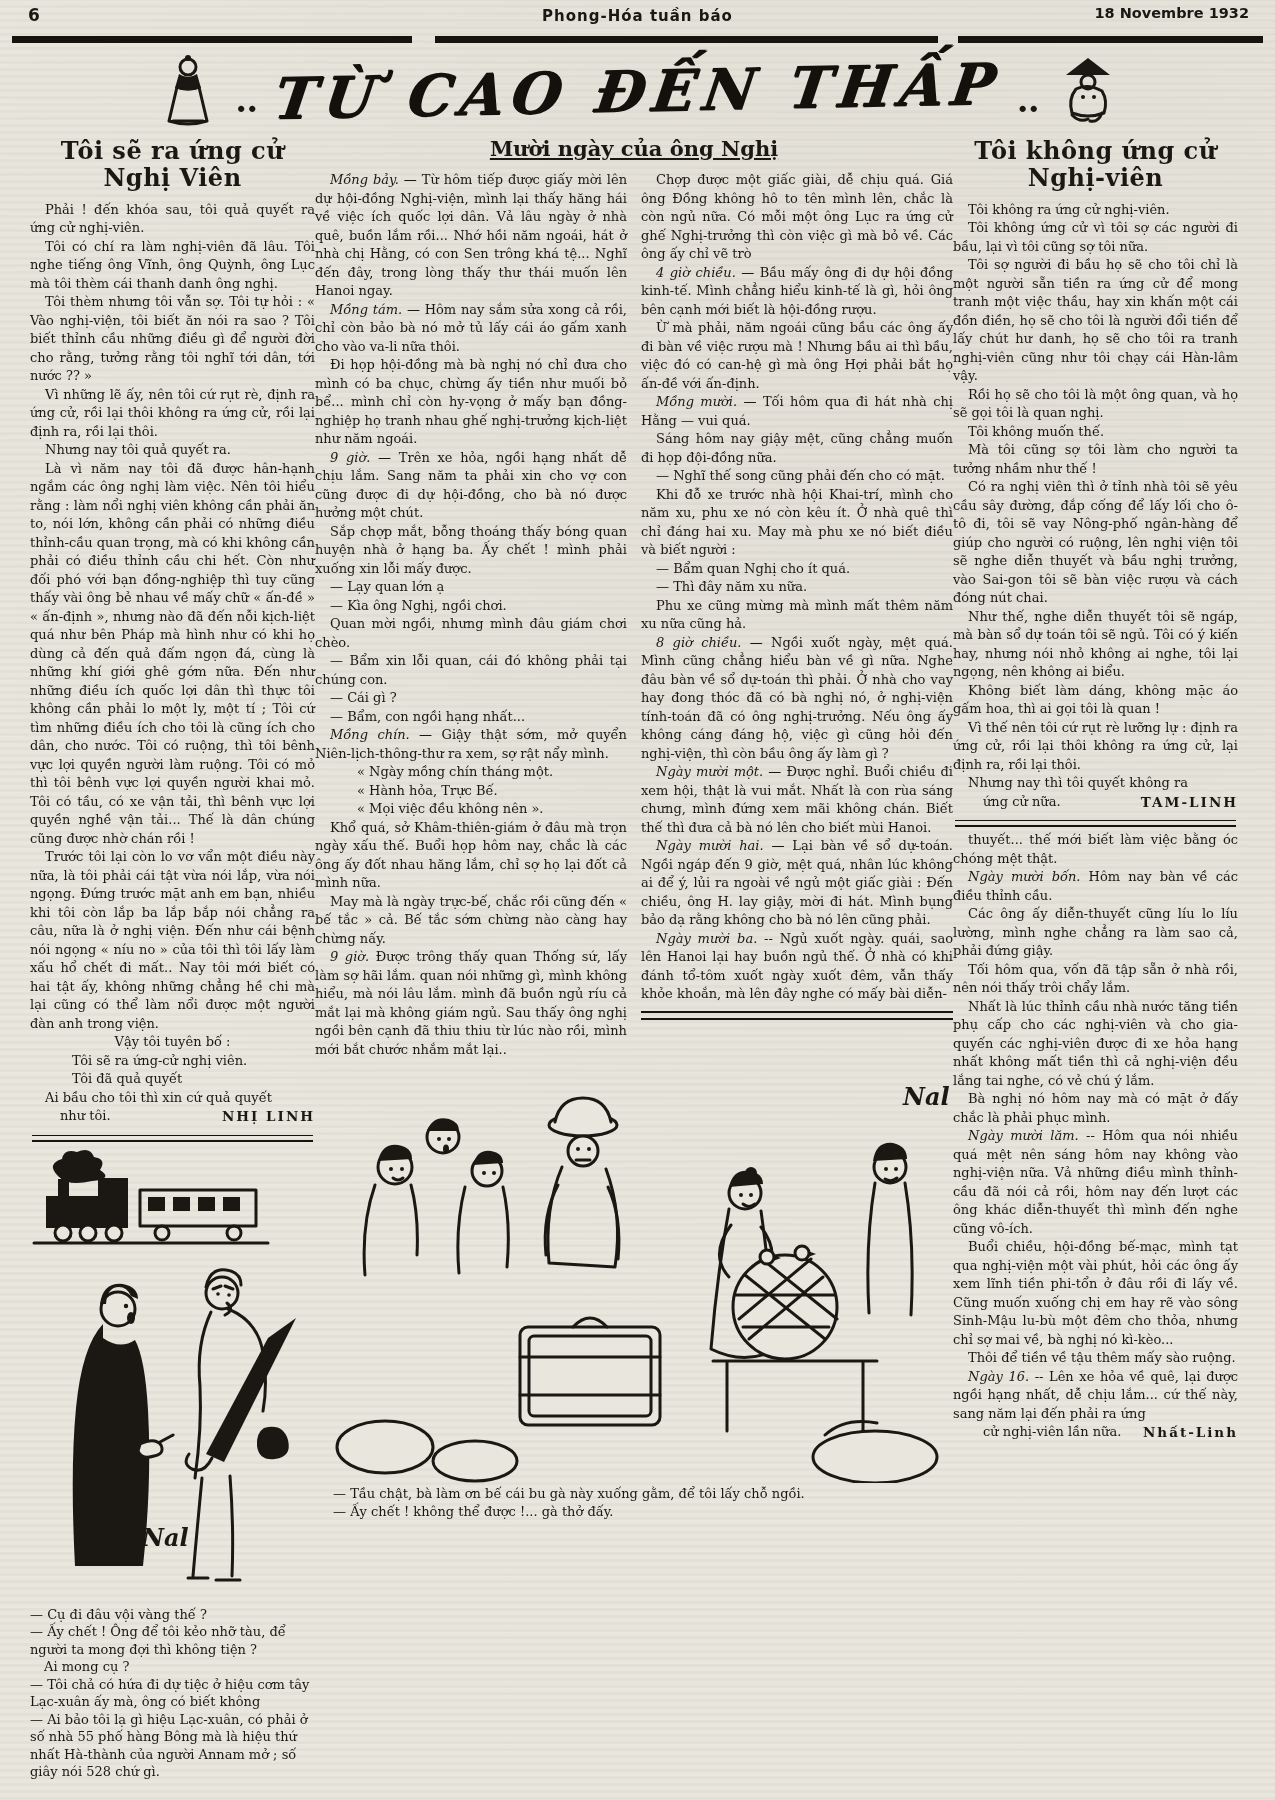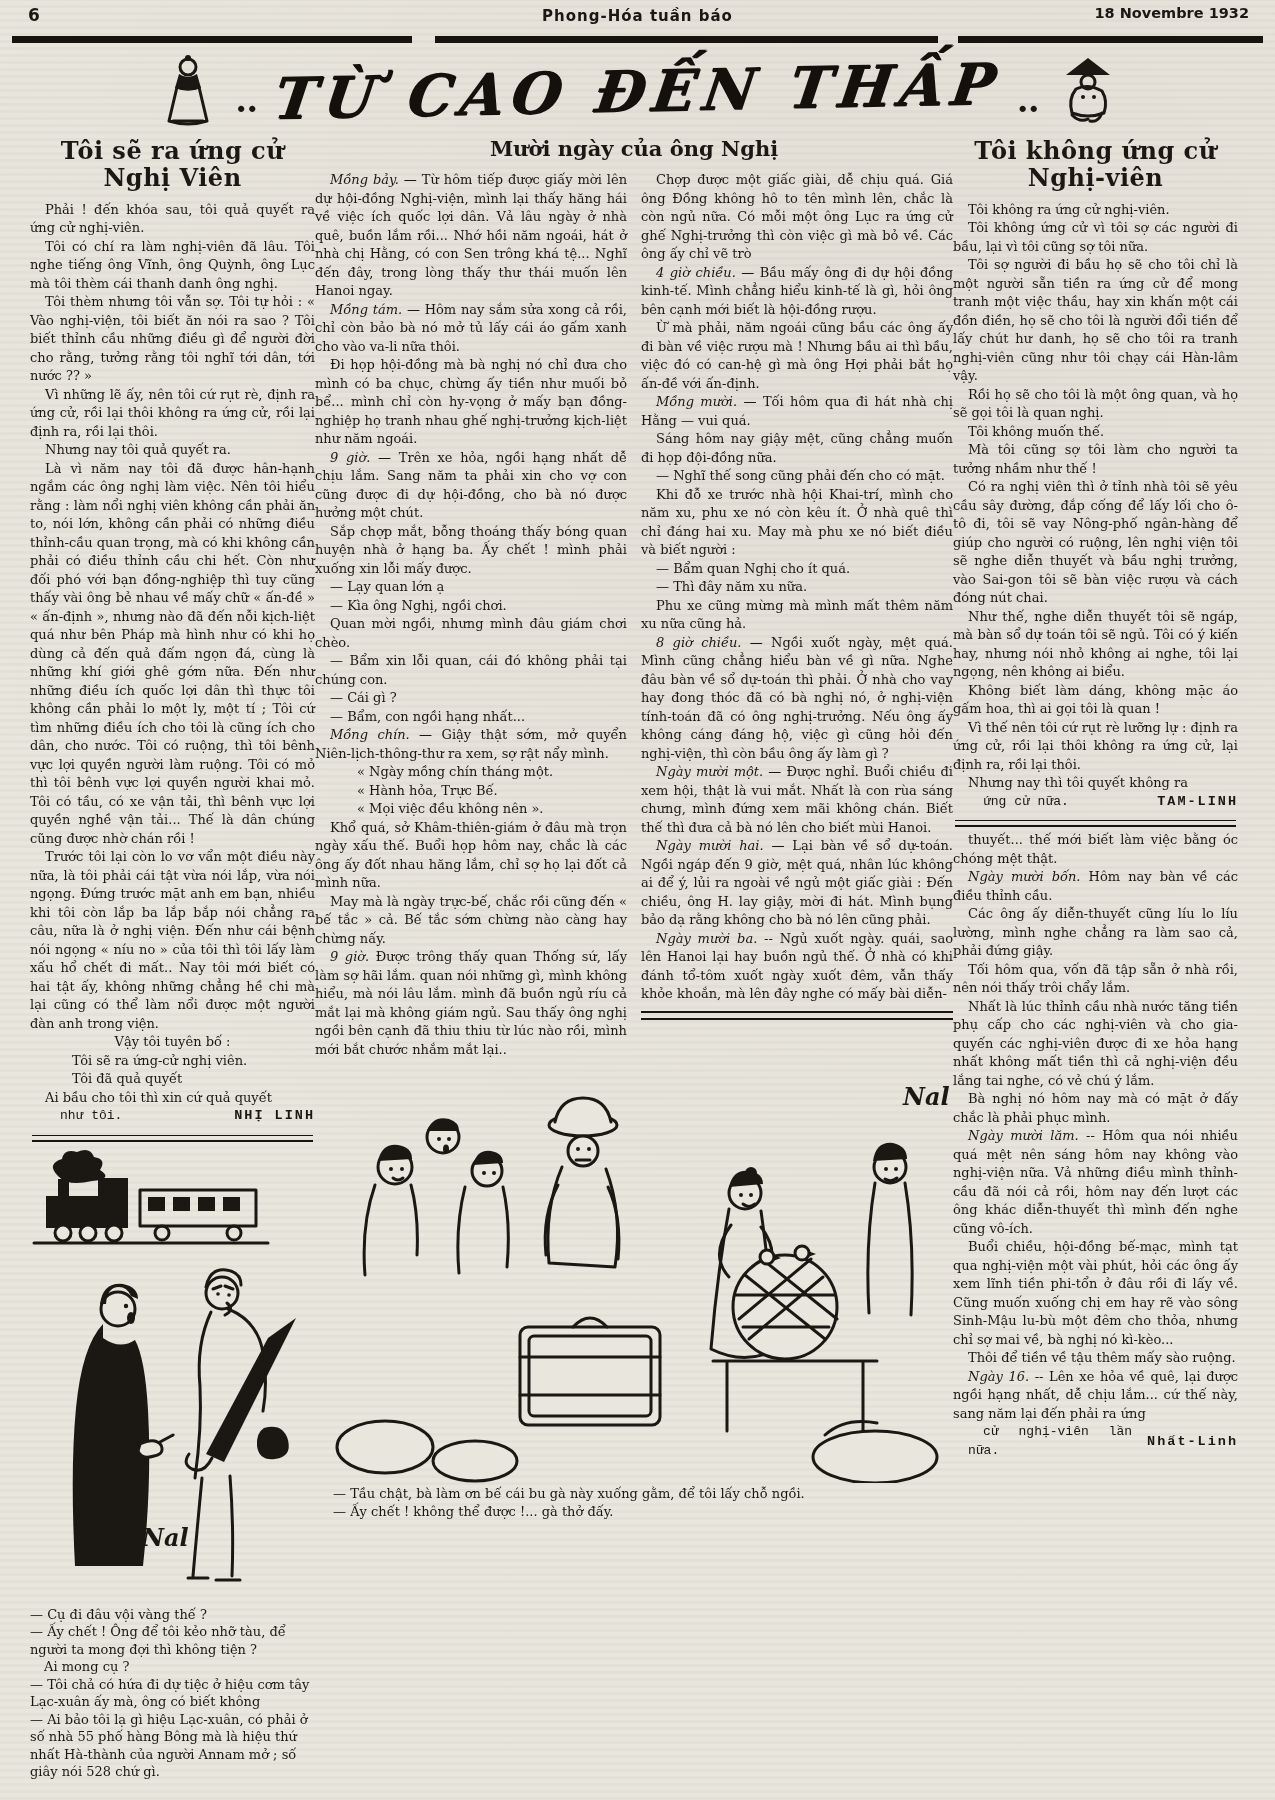--- a/index.html
+++ b/index.html
@@ -24,7 +24,7 @@
   .cols { position:absolute; top:136px; left:30px; display:grid;
           grid-template-columns:285px 638px 285px; }
   h2.art-title { margin:2px 0 9px; text-align:center; font-size:24px; line-height:1.12; letter-spacing:.5px; }
-  h2.mid-title { margin:0 0 10px; text-align:center; font-size:21px; }
+  h2.mid-title { margin:0 0 10px; text-align:center; font-size:21px;text-decoration:underline; }
   .col p { margin:0; font-size:13px; line-height:18.5px; text-align:justify; text-indent:15px; }
   .lbl { font-style:italic; }
   .decl-c { text-align:center !important; text-indent:0 !important; }

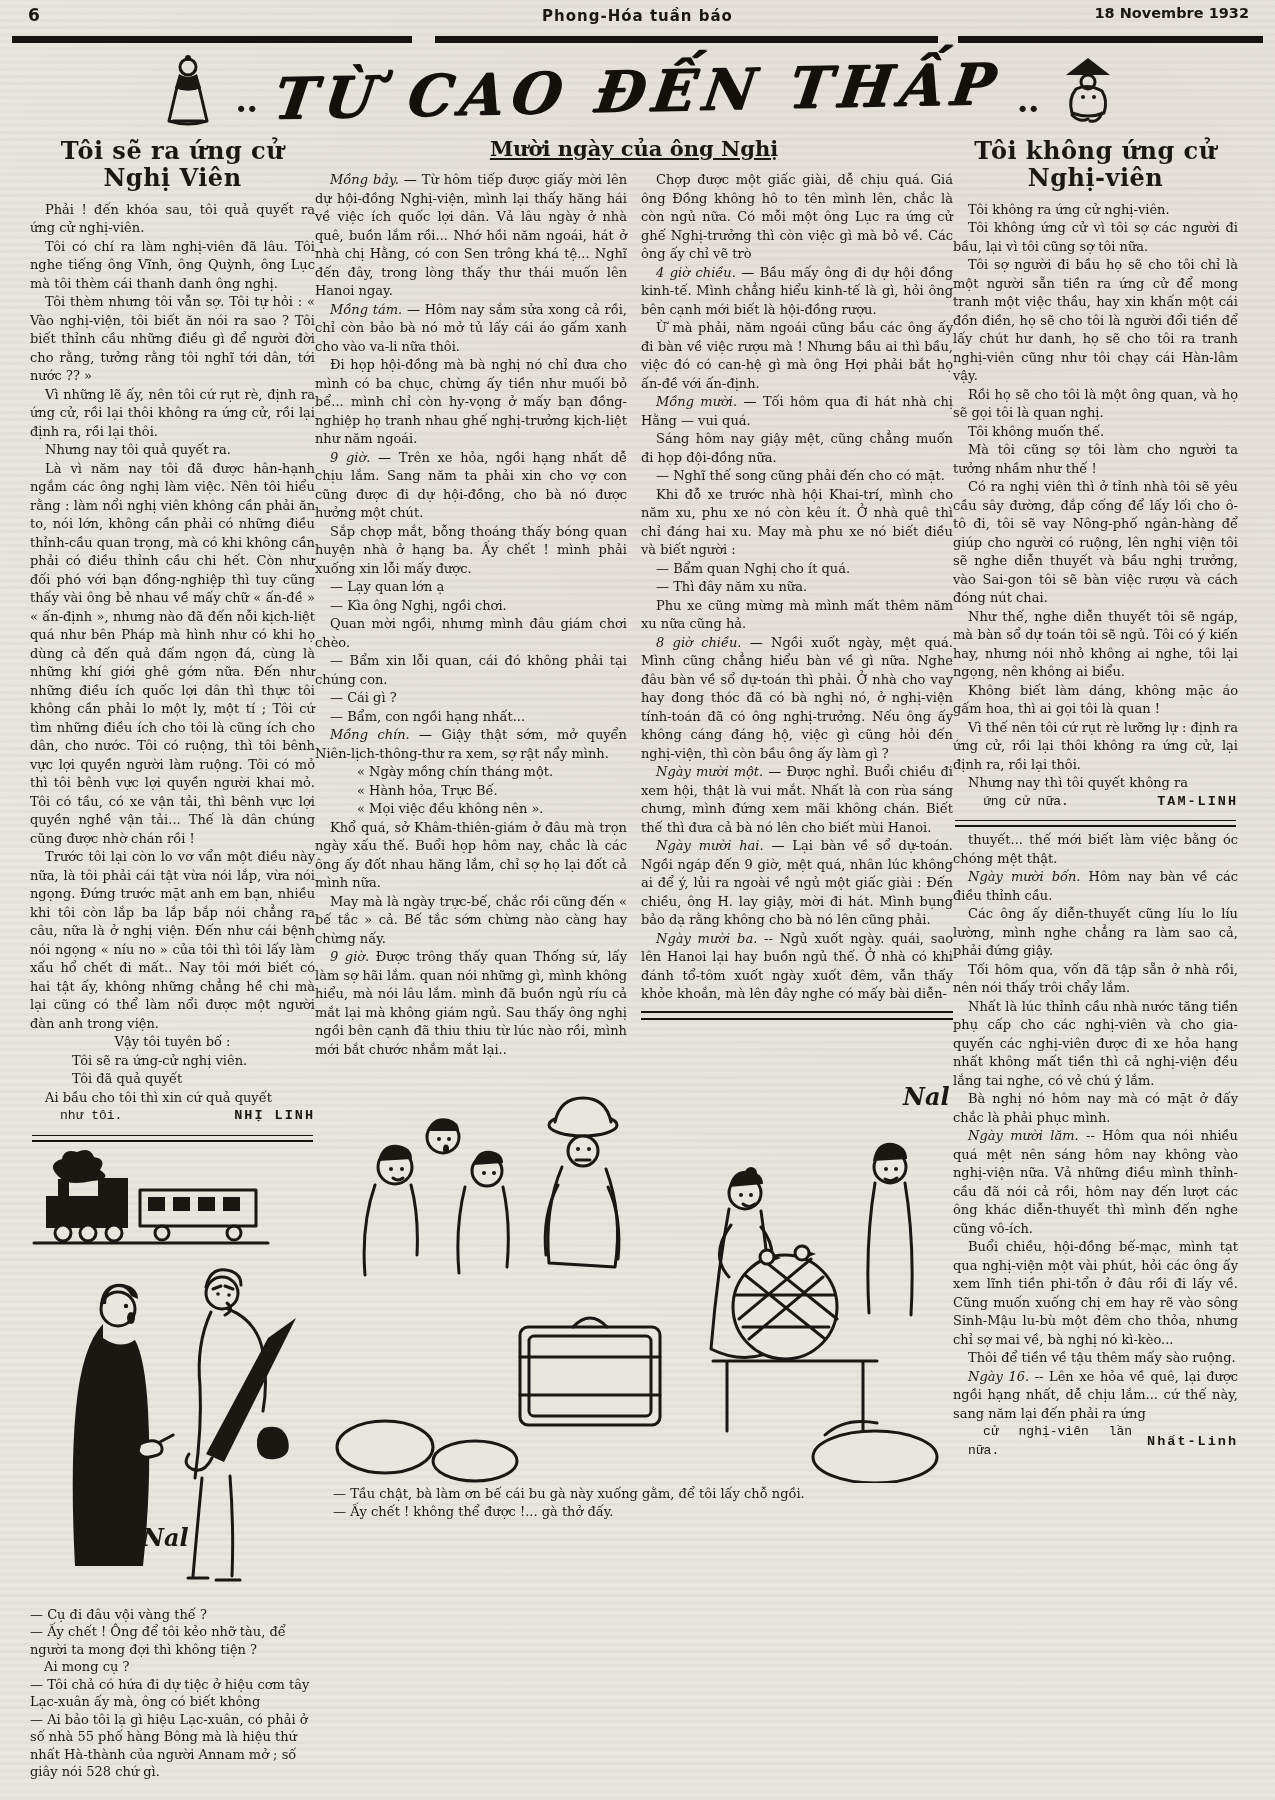--- a/index.html
+++ b/index.html
@@ -29,7 +29,7 @@
   .lbl { font-style:italic; }
   .decl-c { text-align:center !important; text-indent:0 !important; }
   .decl   { text-align:left !important; text-indent:42px !important; }
-  .sigline { display:flex; justify-content:space-between; align-items:center;font-family:Liberation Mono, monospace; }
+  .sigline { display:flex; justify-content:space-between; align-items:center; }
   .sigline > span:first-child { text-indent:15px; padding-left:15px; }
   .sig { font-weight:bold; letter-spacing:2px; font-size:13.5px; white-space:nowrap; }
   .rule-double { height:4px; border-top:1.5px solid #17130f; border-bottom:2.5px solid #17130f; margin:9px 2px 4px; }

